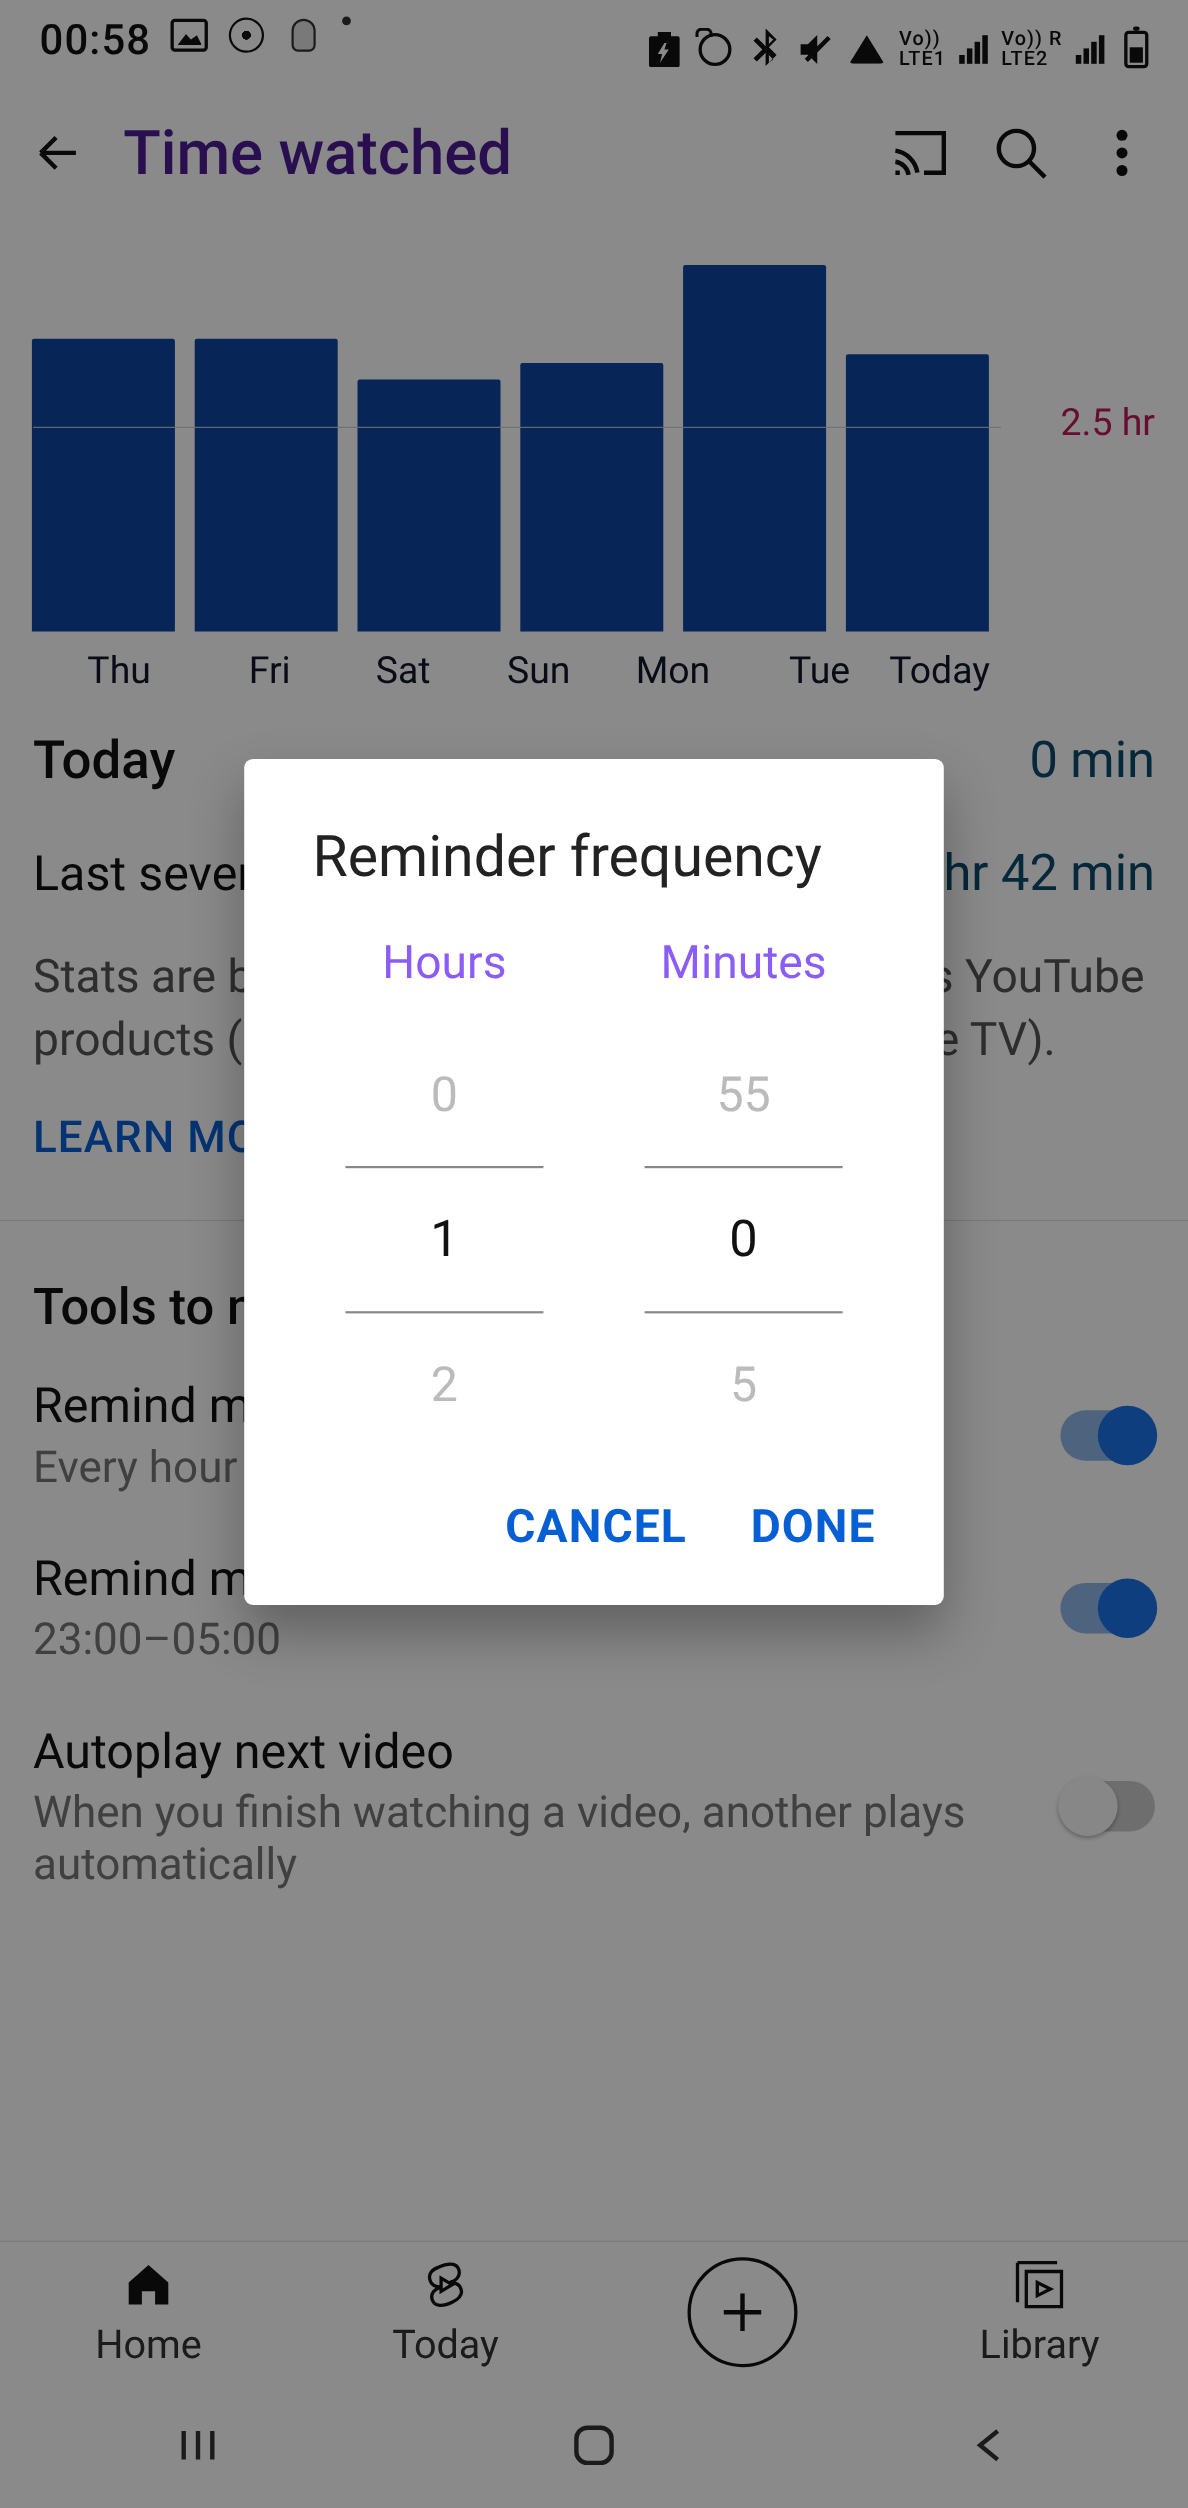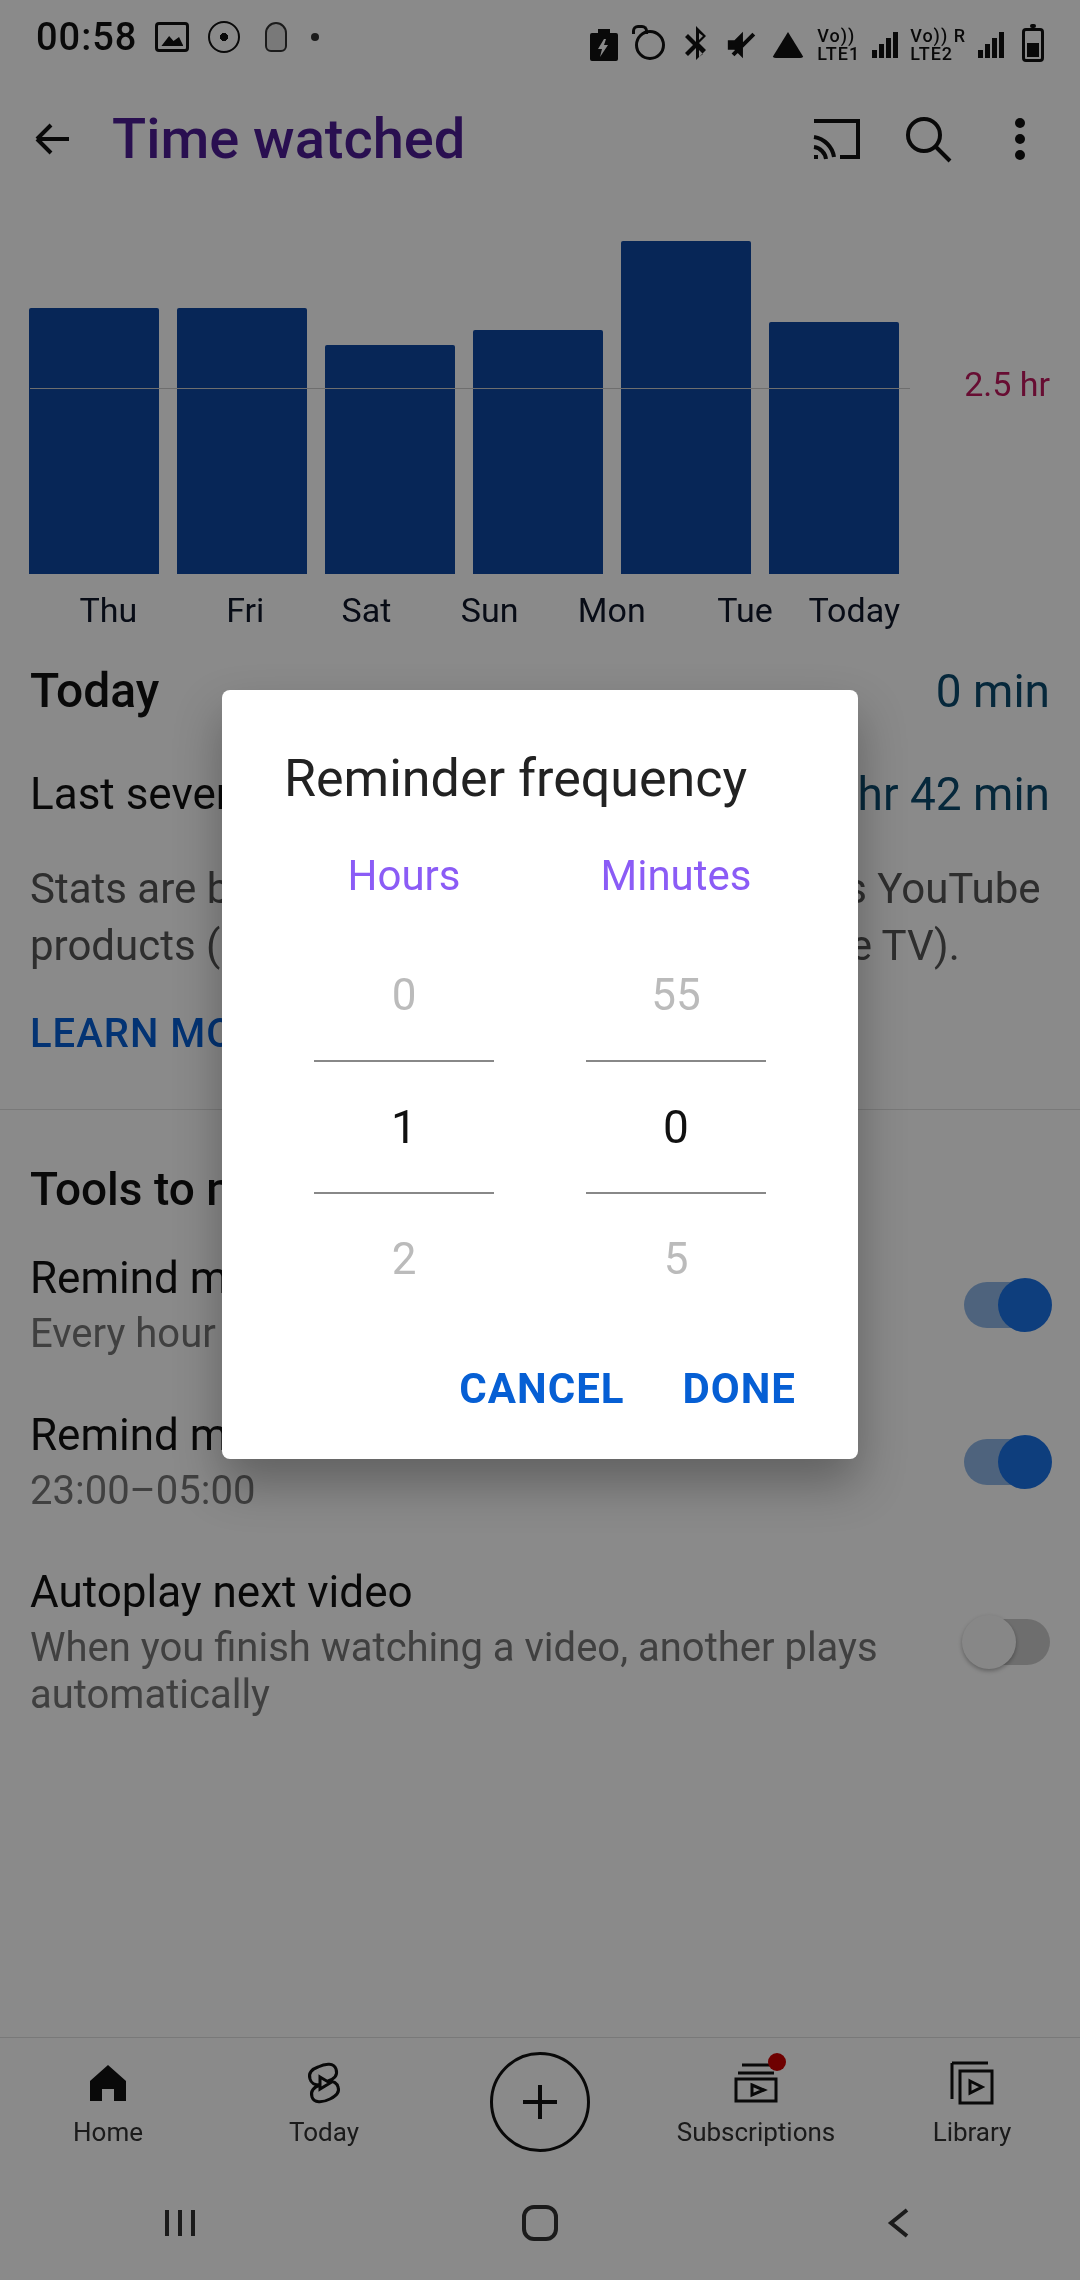--- a/index.html
+++ b/index.html
@@ -13,7 +13,7 @@
       justify-content:space-between; padding:0 30px 0 36px;
       font-size:38px; letter-spacing:1px; color:#111; font-weight:500;
     }
-    .sb-left{display:flex; align-items:center; gap:18px;}
+    .sb-left{display:flex; gap:18px;}
     .sb-right{display:flex; align-items:center; gap:12px;margin-top:16px;}
     .sb-icon{width:34px;height:34px;display:flex;align-items:center;justify-content:center;}
     .sb-dot{width:8px;height:8px;border-radius:50%;background:#333;}

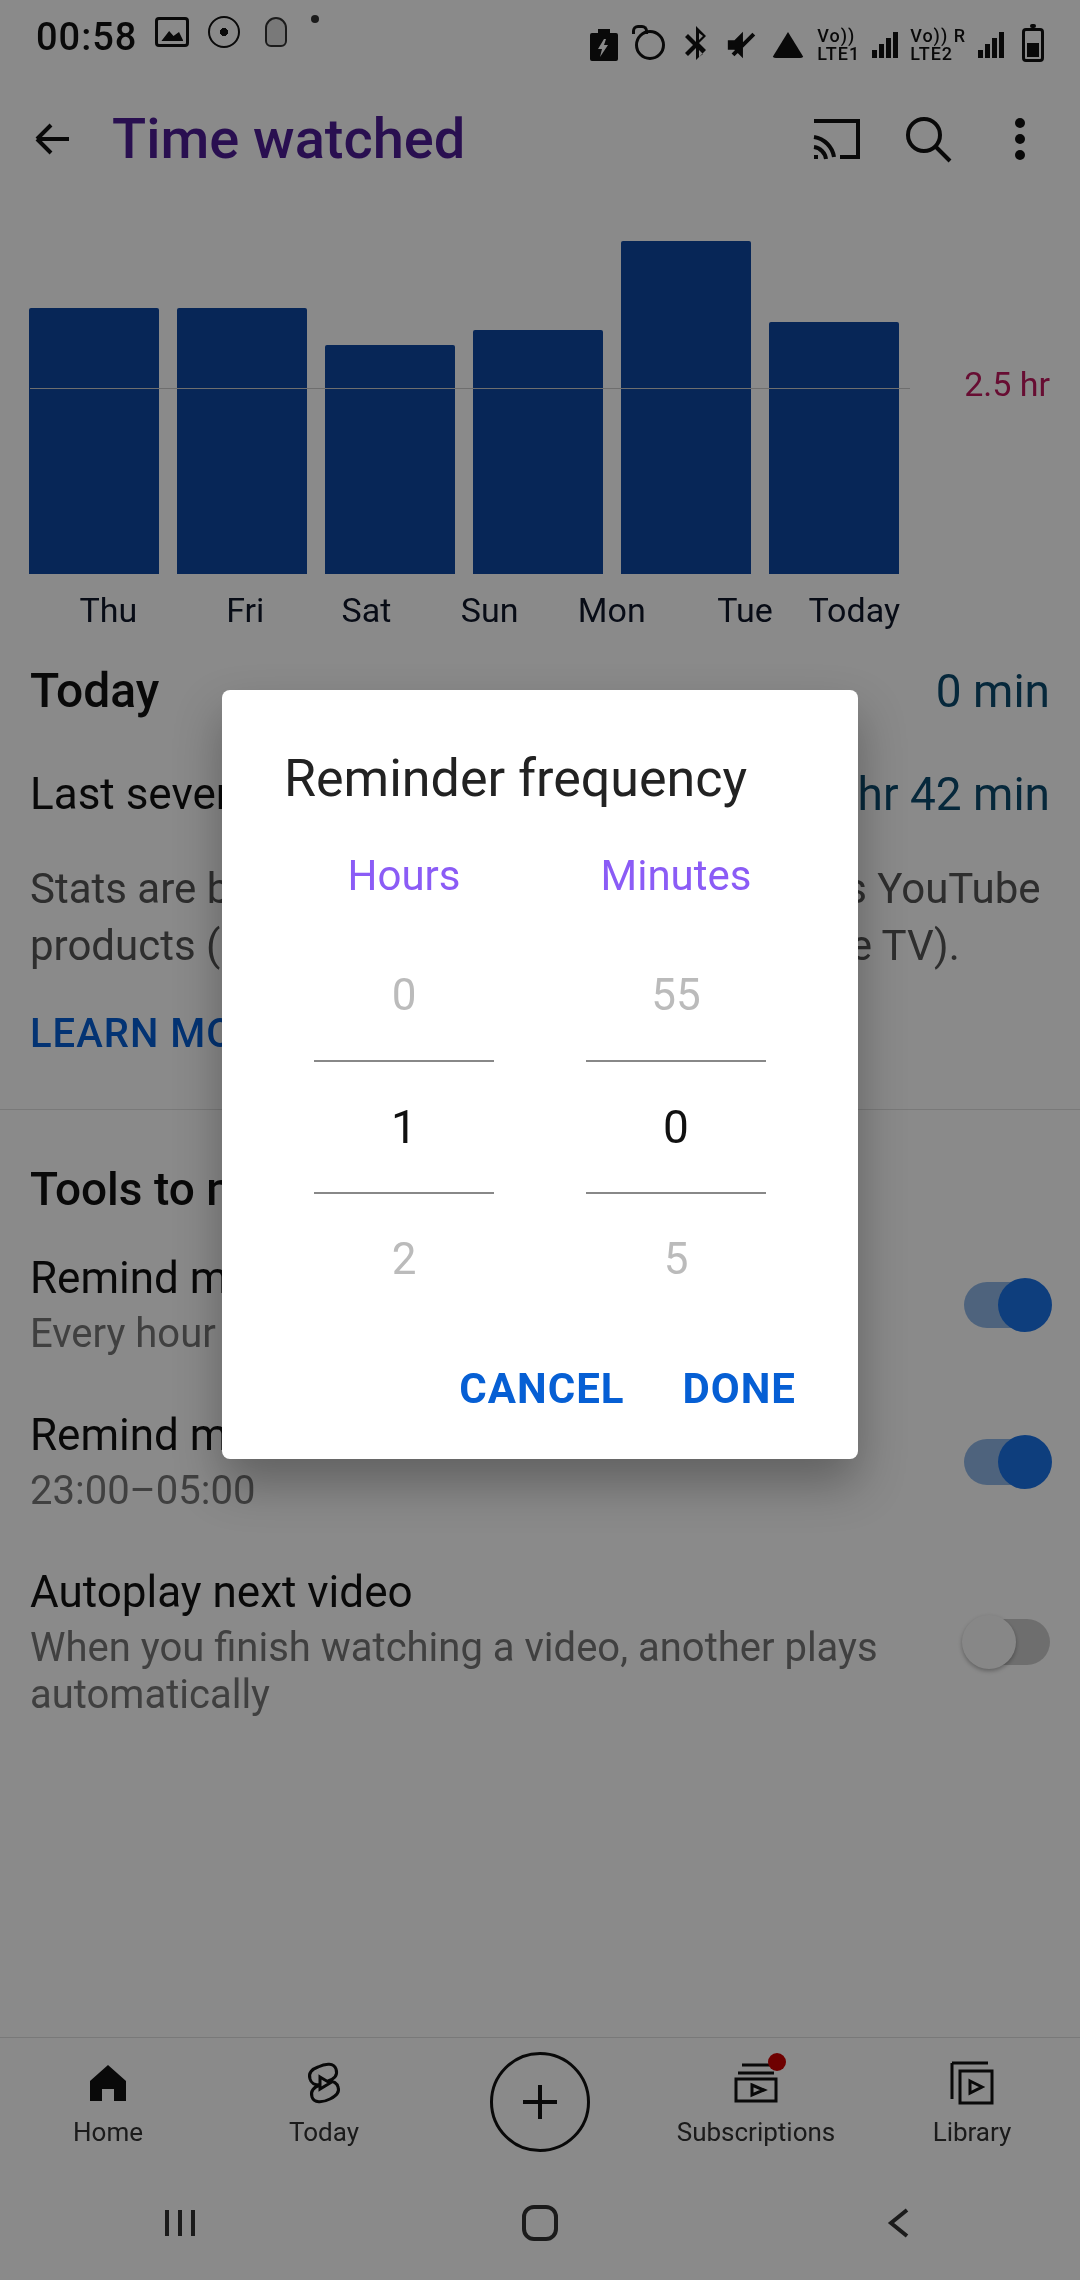--- a/index.html
+++ b/index.html
@@ -71,7 +71,7 @@
 
     .bottombar{position:absolute;bottom:115px;left:0;right:0;height:128px;border-top:1px solid #e0e0e0;display:flex;align-items:center;justify-content:space-around;background:#fff;}
     .tab{display:flex;flex-direction:column;align-items:center;gap:8px;width:180px;}
-    .tablabel{font-size:26px;color:#333;}
+    .tablabel{font-size:36px;color:#333;}
     .tabicon{width:52px;height:52px;display:flex;align-items:center;justify-content:center;position:relative;}
     .notif{position:absolute;top:-4px;right:-4px;width:18px;height:18px;border-radius:50%;background:#cc0000;}
     .addbtn{width:100px;height:100px;border:3px solid #111;border-radius:50%;display:flex;align-items:center;justify-content:center;font-size:60px;}

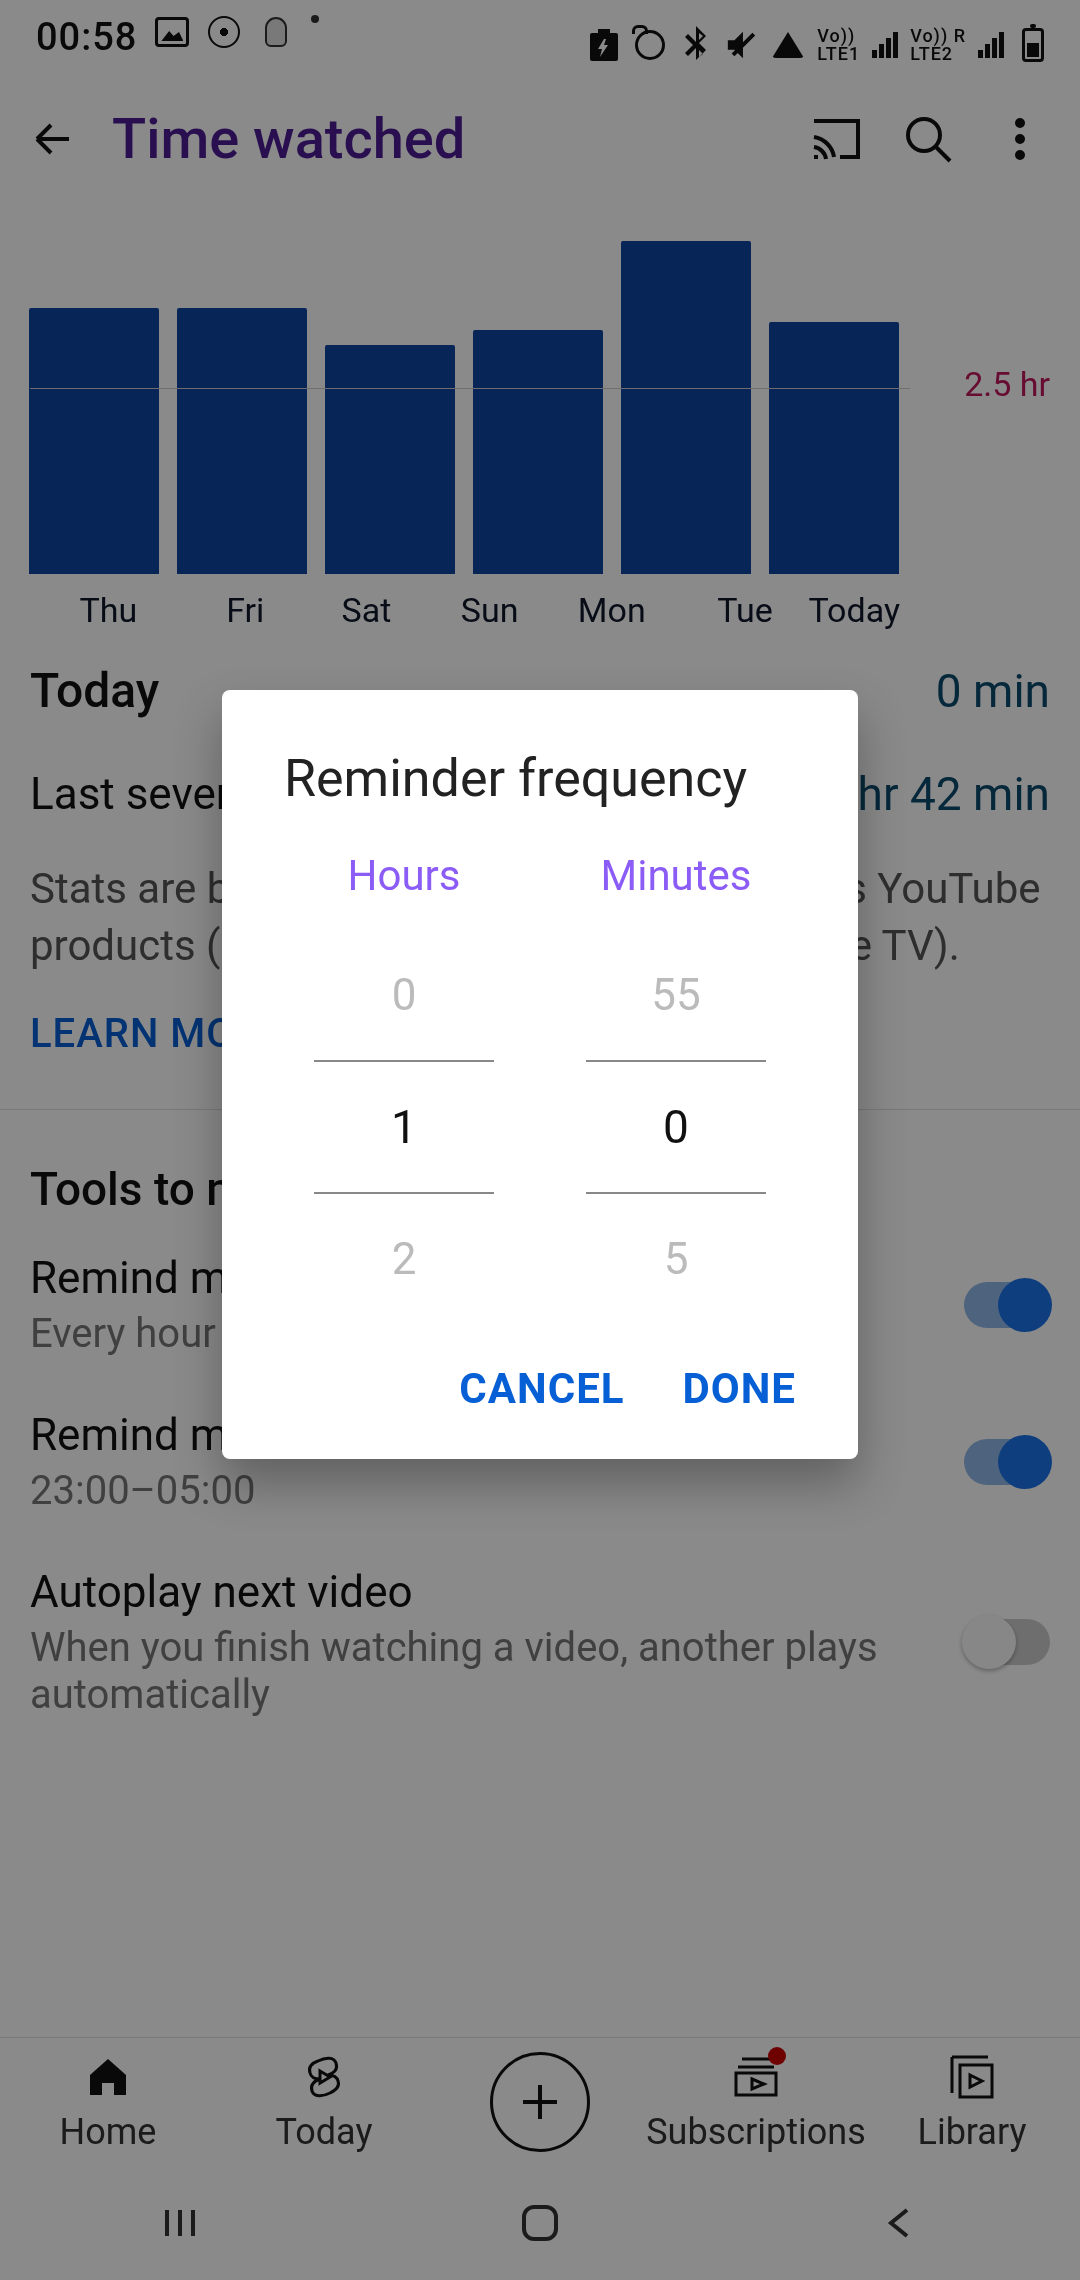--- a/index.html
+++ b/index.html
@@ -291,15 +291,6 @@
   </div>
   <div class="tab">
     <div class="tabicon">
-      <span class="notif"></span>
-      <svg width="48" height="48" viewBox="0 0 48 48">
-          <path fill="none" stroke="#111" stroke-width="3" d="M10 6h28M6 14h36M4 20h40v22H4zM20 26l12 5-12 5z"></path>
-        </svg>
-    </div>
-    <span class="tablabel">Subscriptions</span>
-  </div>
-  <div class="tab">
-    <div class="tabicon">
         <svg width="48" height="48" viewBox="0 0 48 48">
           <path fill="none" stroke="#111" stroke-width="3" d="M12 12h32v32H12zM4 4v36M4 4h36M22 22l12 6-12 6z"></path>
         </svg>

